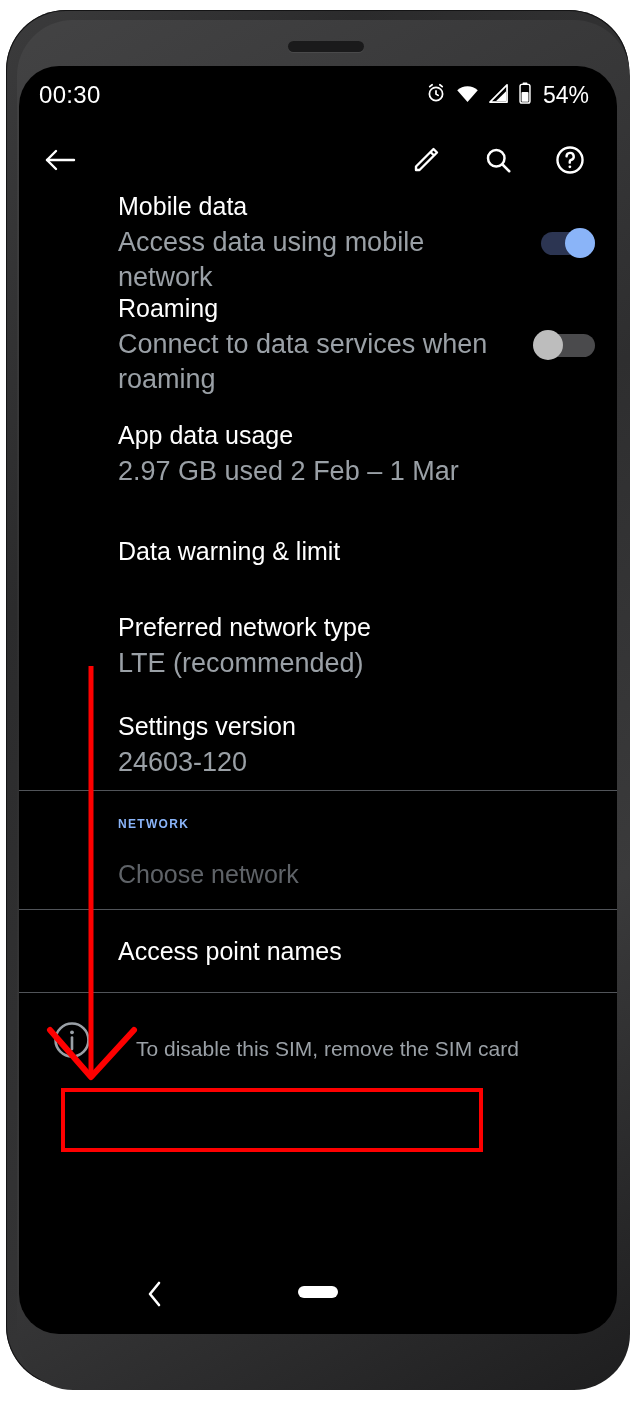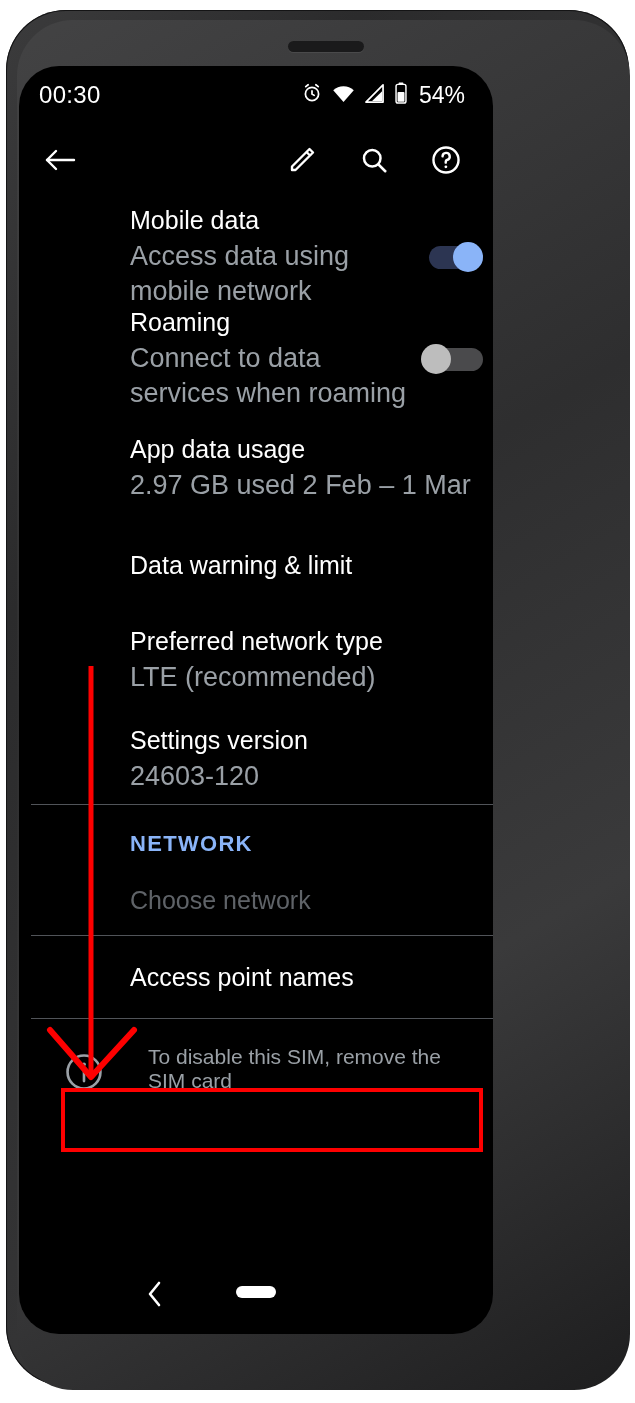--- a/index.html
+++ b/index.html
@@ -39,7 +39,7 @@
   #screen {
     position: absolute;
     left: 19px; top: 66px;
-    width: 474px; height: 1268px;
+    width: 598px; height: 1268px;
     background: #000000;
     border-radius: 40px 40px 40px 40px;
     overflow: hidden;

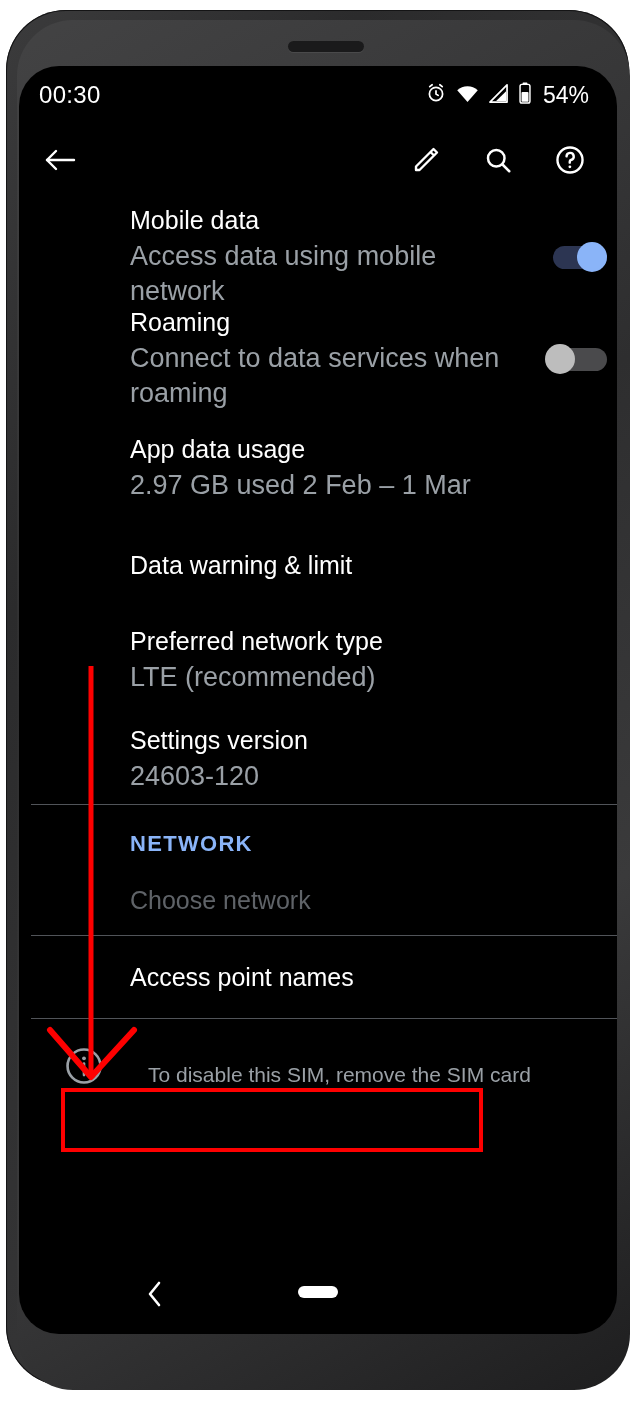--- a/index.html
+++ b/index.html
@@ -75,7 +75,7 @@
   #search-btn { margin-right: 34px; }
 
   
-  #settings-list { position: absolute; left: 0; top: 144px; width: 100%; margin-left: 12px; }
+  #settings-list { position: absolute; left: 0; top: 130px; width: 100%; }
 
   .pref-row {
     position: relative;

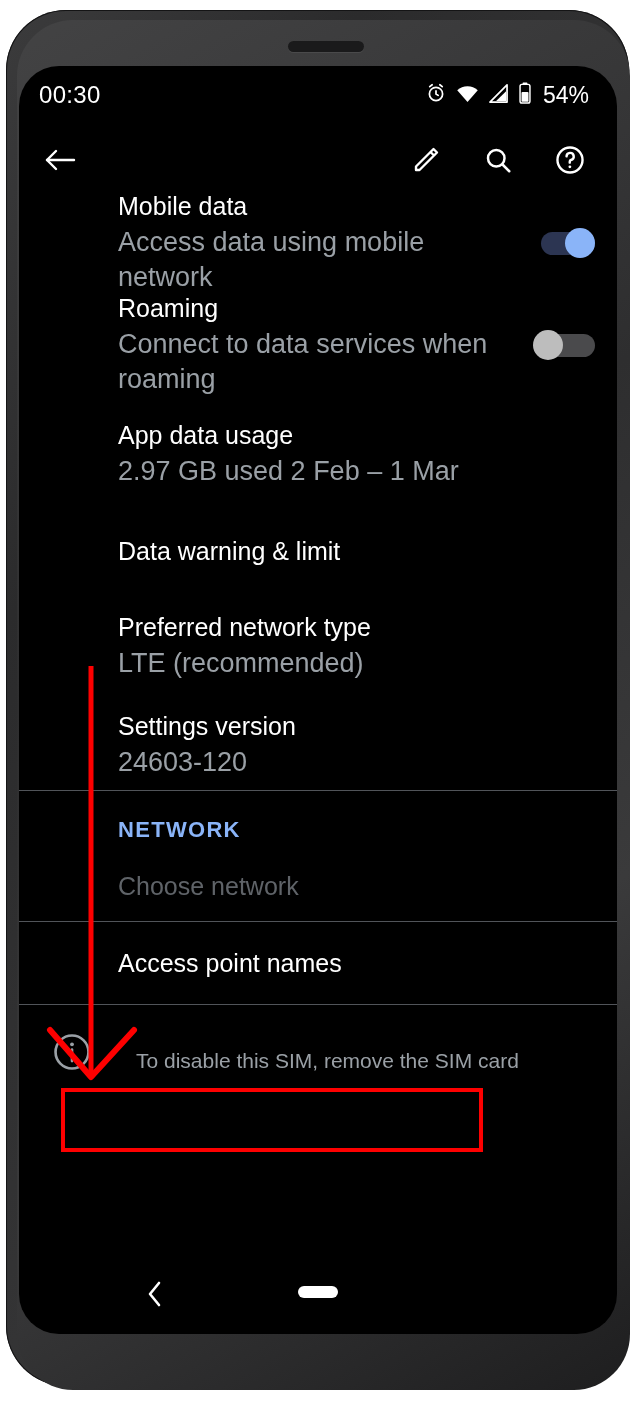--- a/index.html
+++ b/index.html
@@ -109,7 +109,7 @@
 
   .section-header {
     padding: 26px 22px 8px 99px;
-    font-size: 22px; font-weight: 700; letter-spacing: 1.3px;
+    font-size: 12px; font-weight: 700; letter-spacing: 1.3px;
   }
 
   

